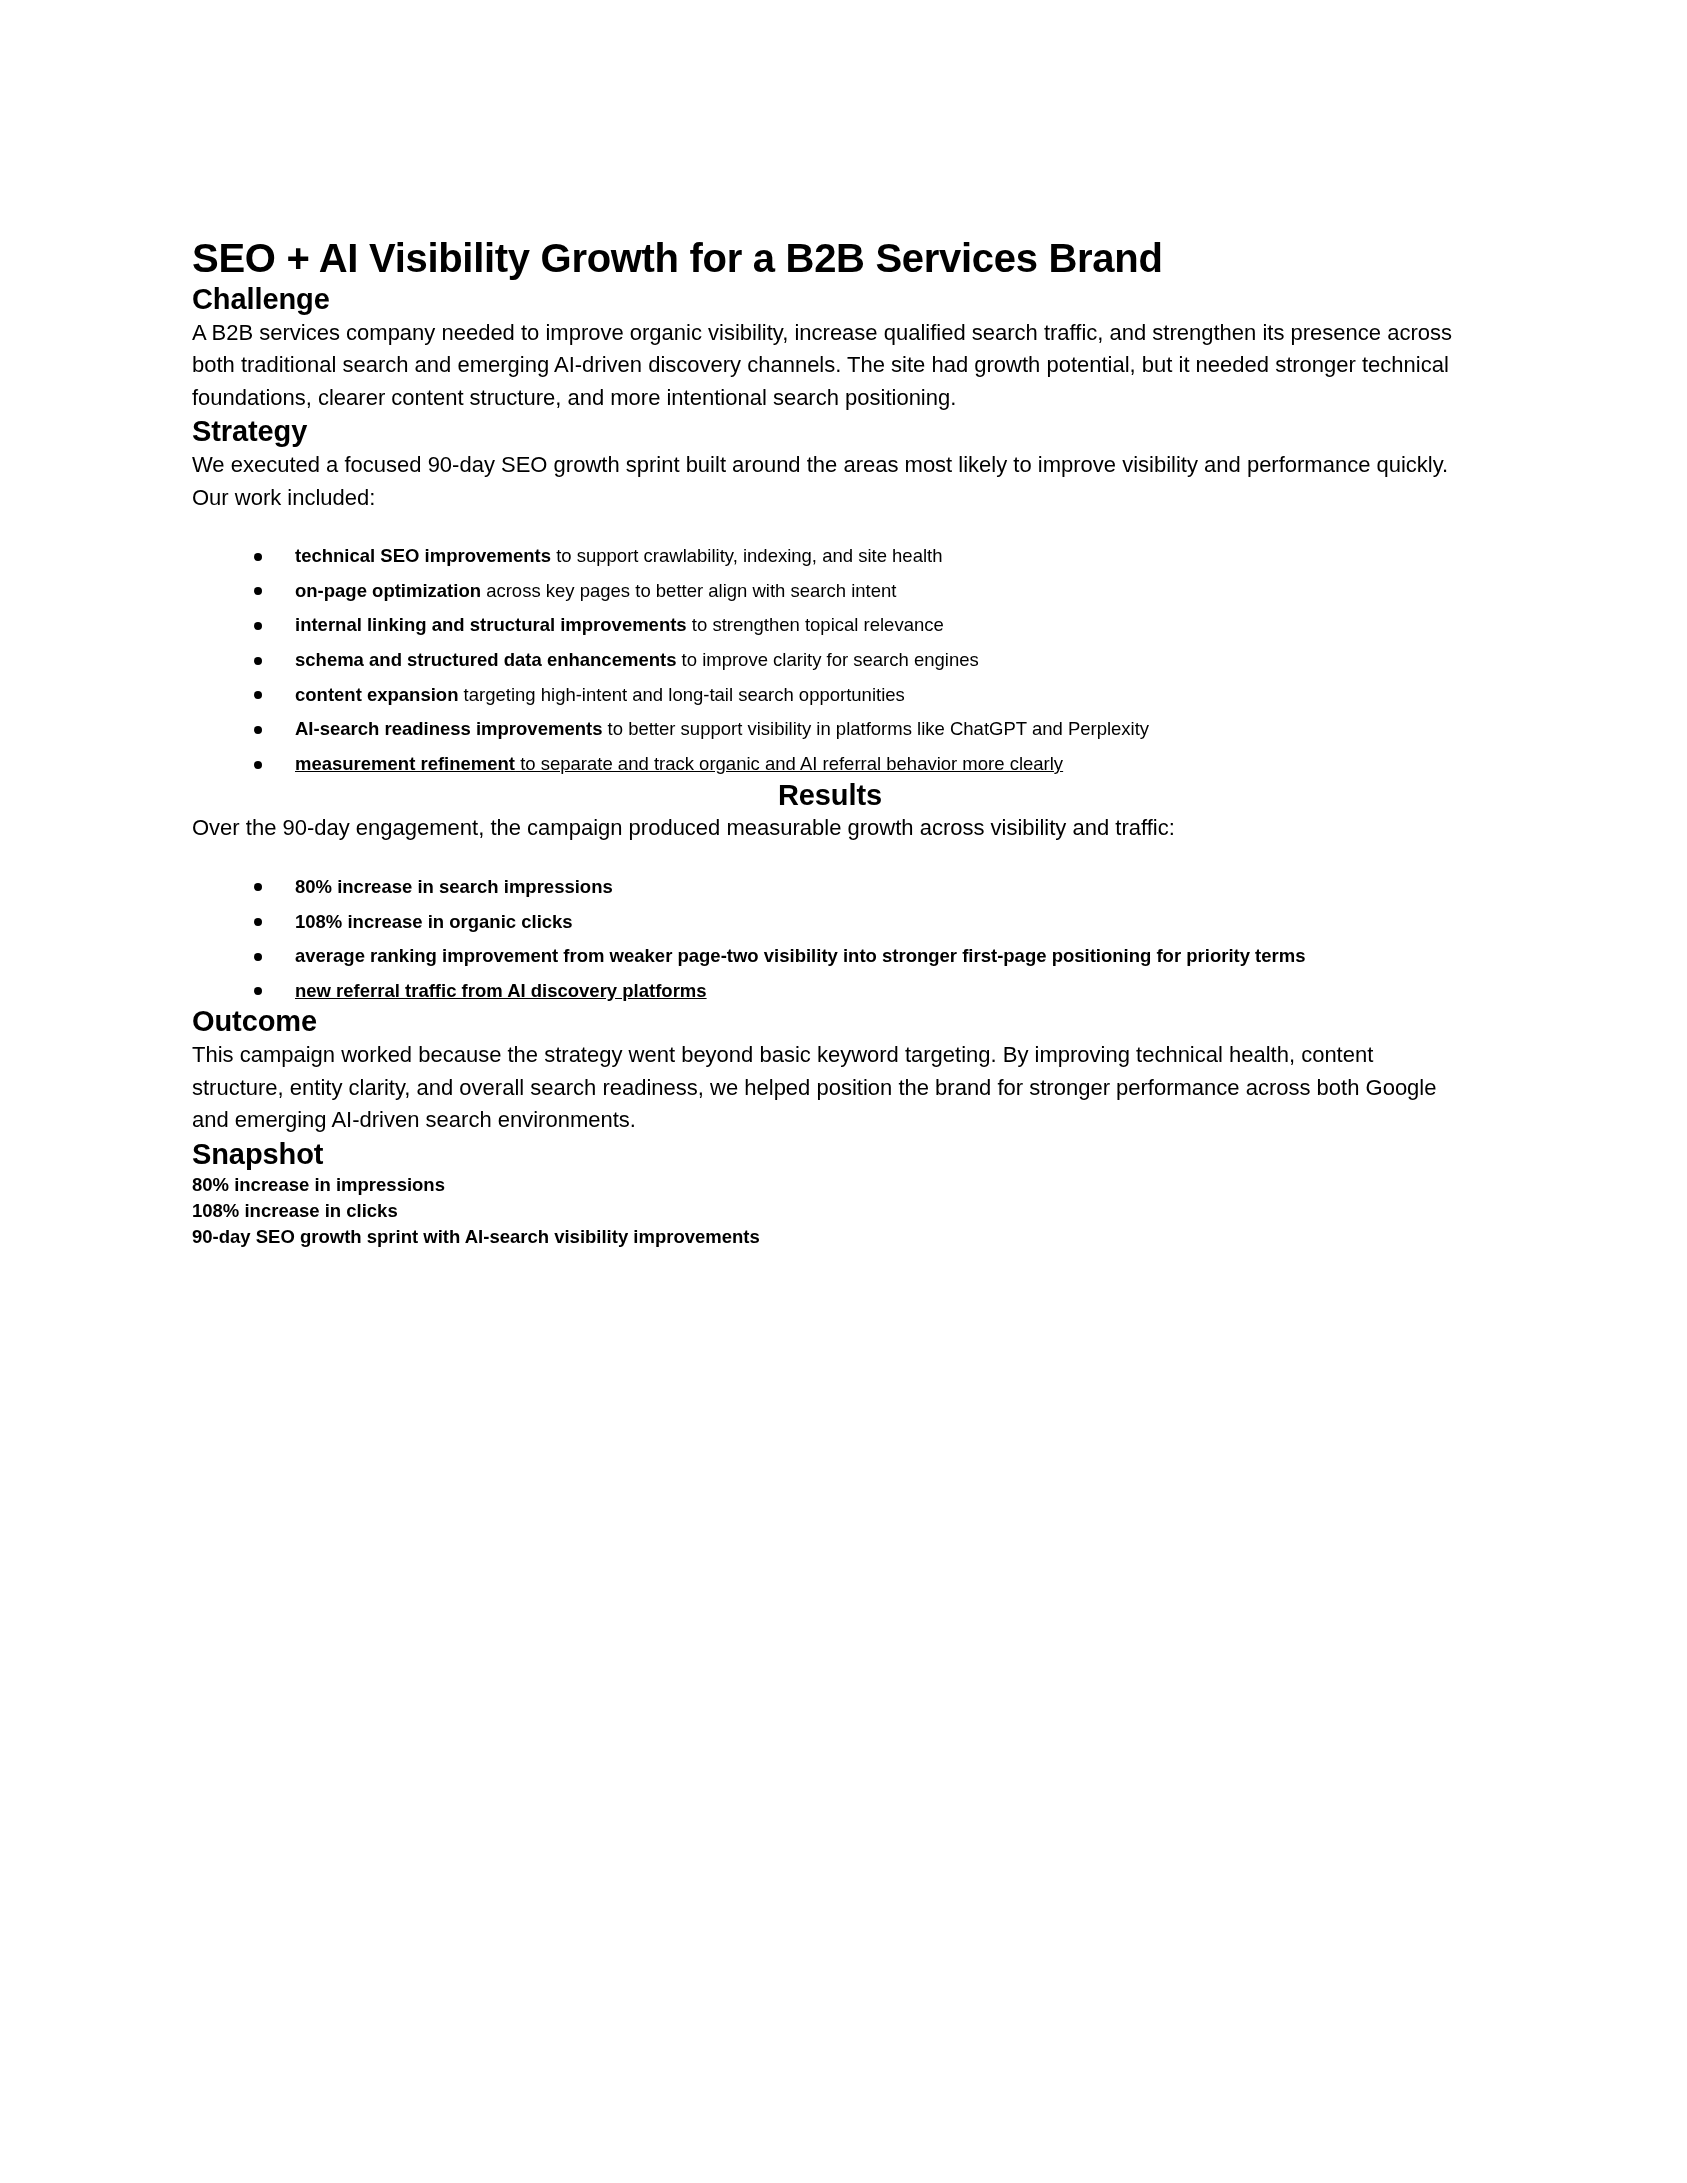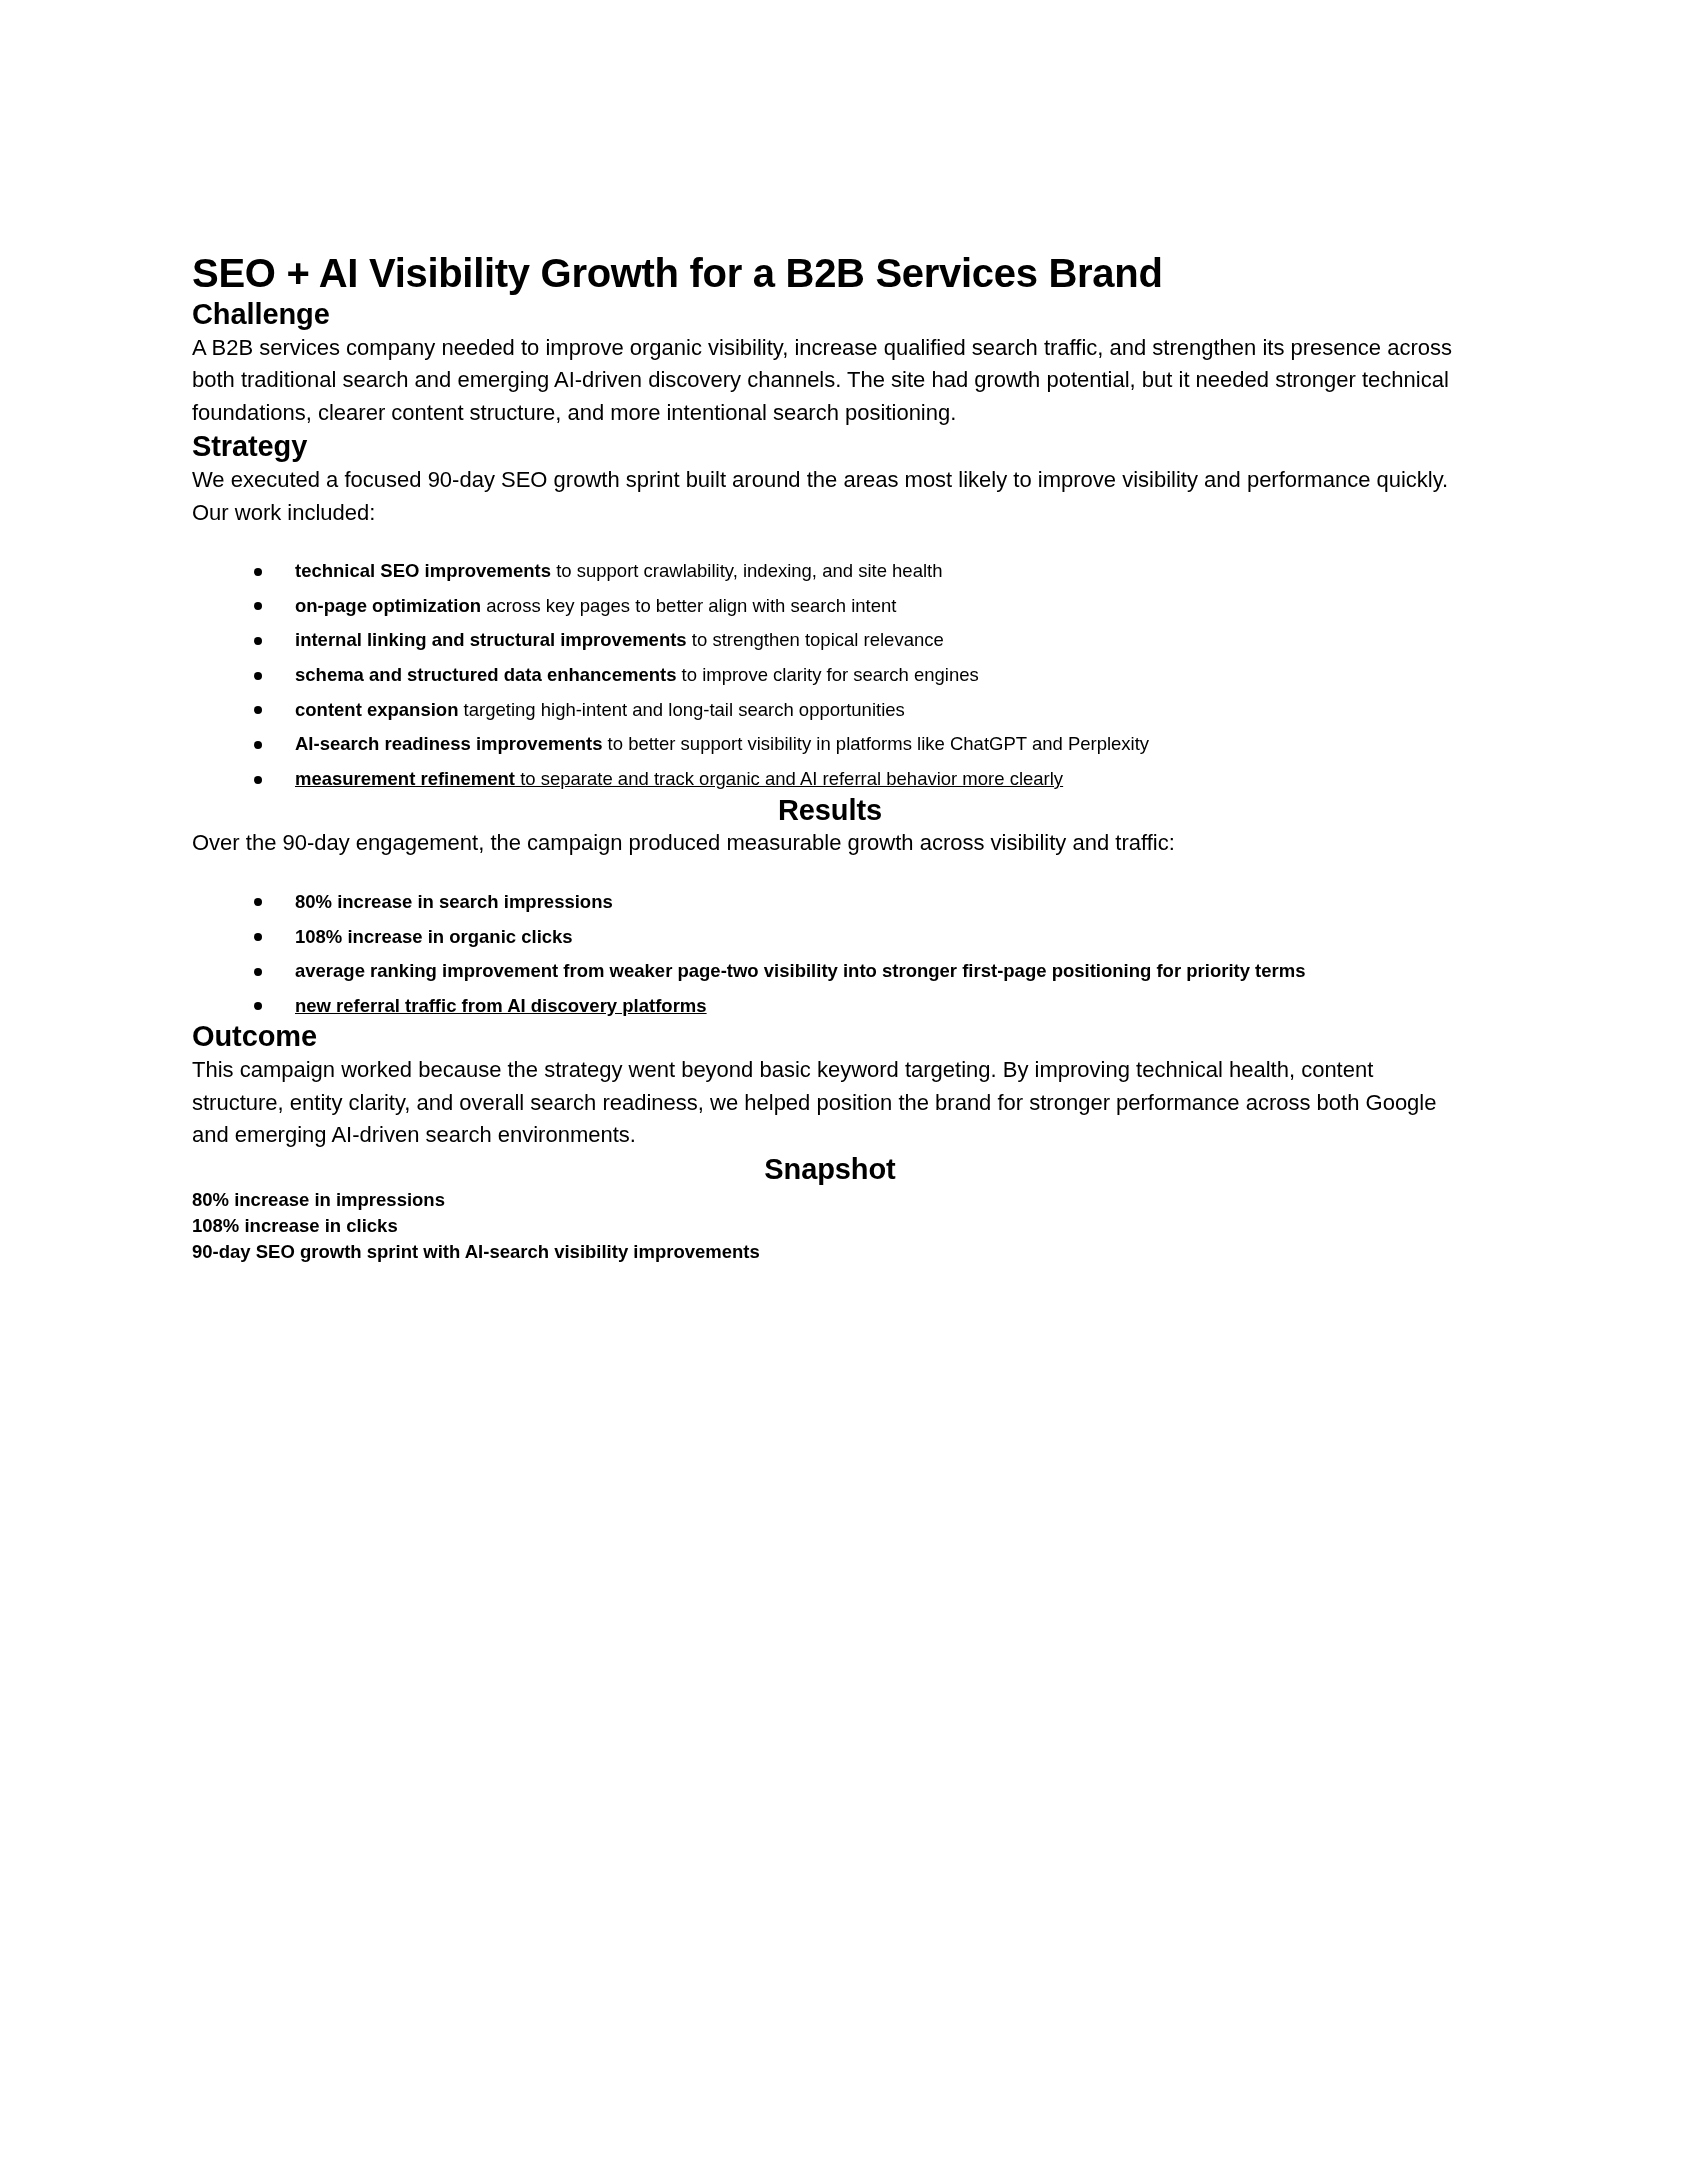--- a/index.html
+++ b/index.html
@@ -24,7 +24,7 @@
   .content {
     position: absolute;
     left: 192px;
-    top: 238px;
+    top: 223px;
     width: 1276px;
   }
 

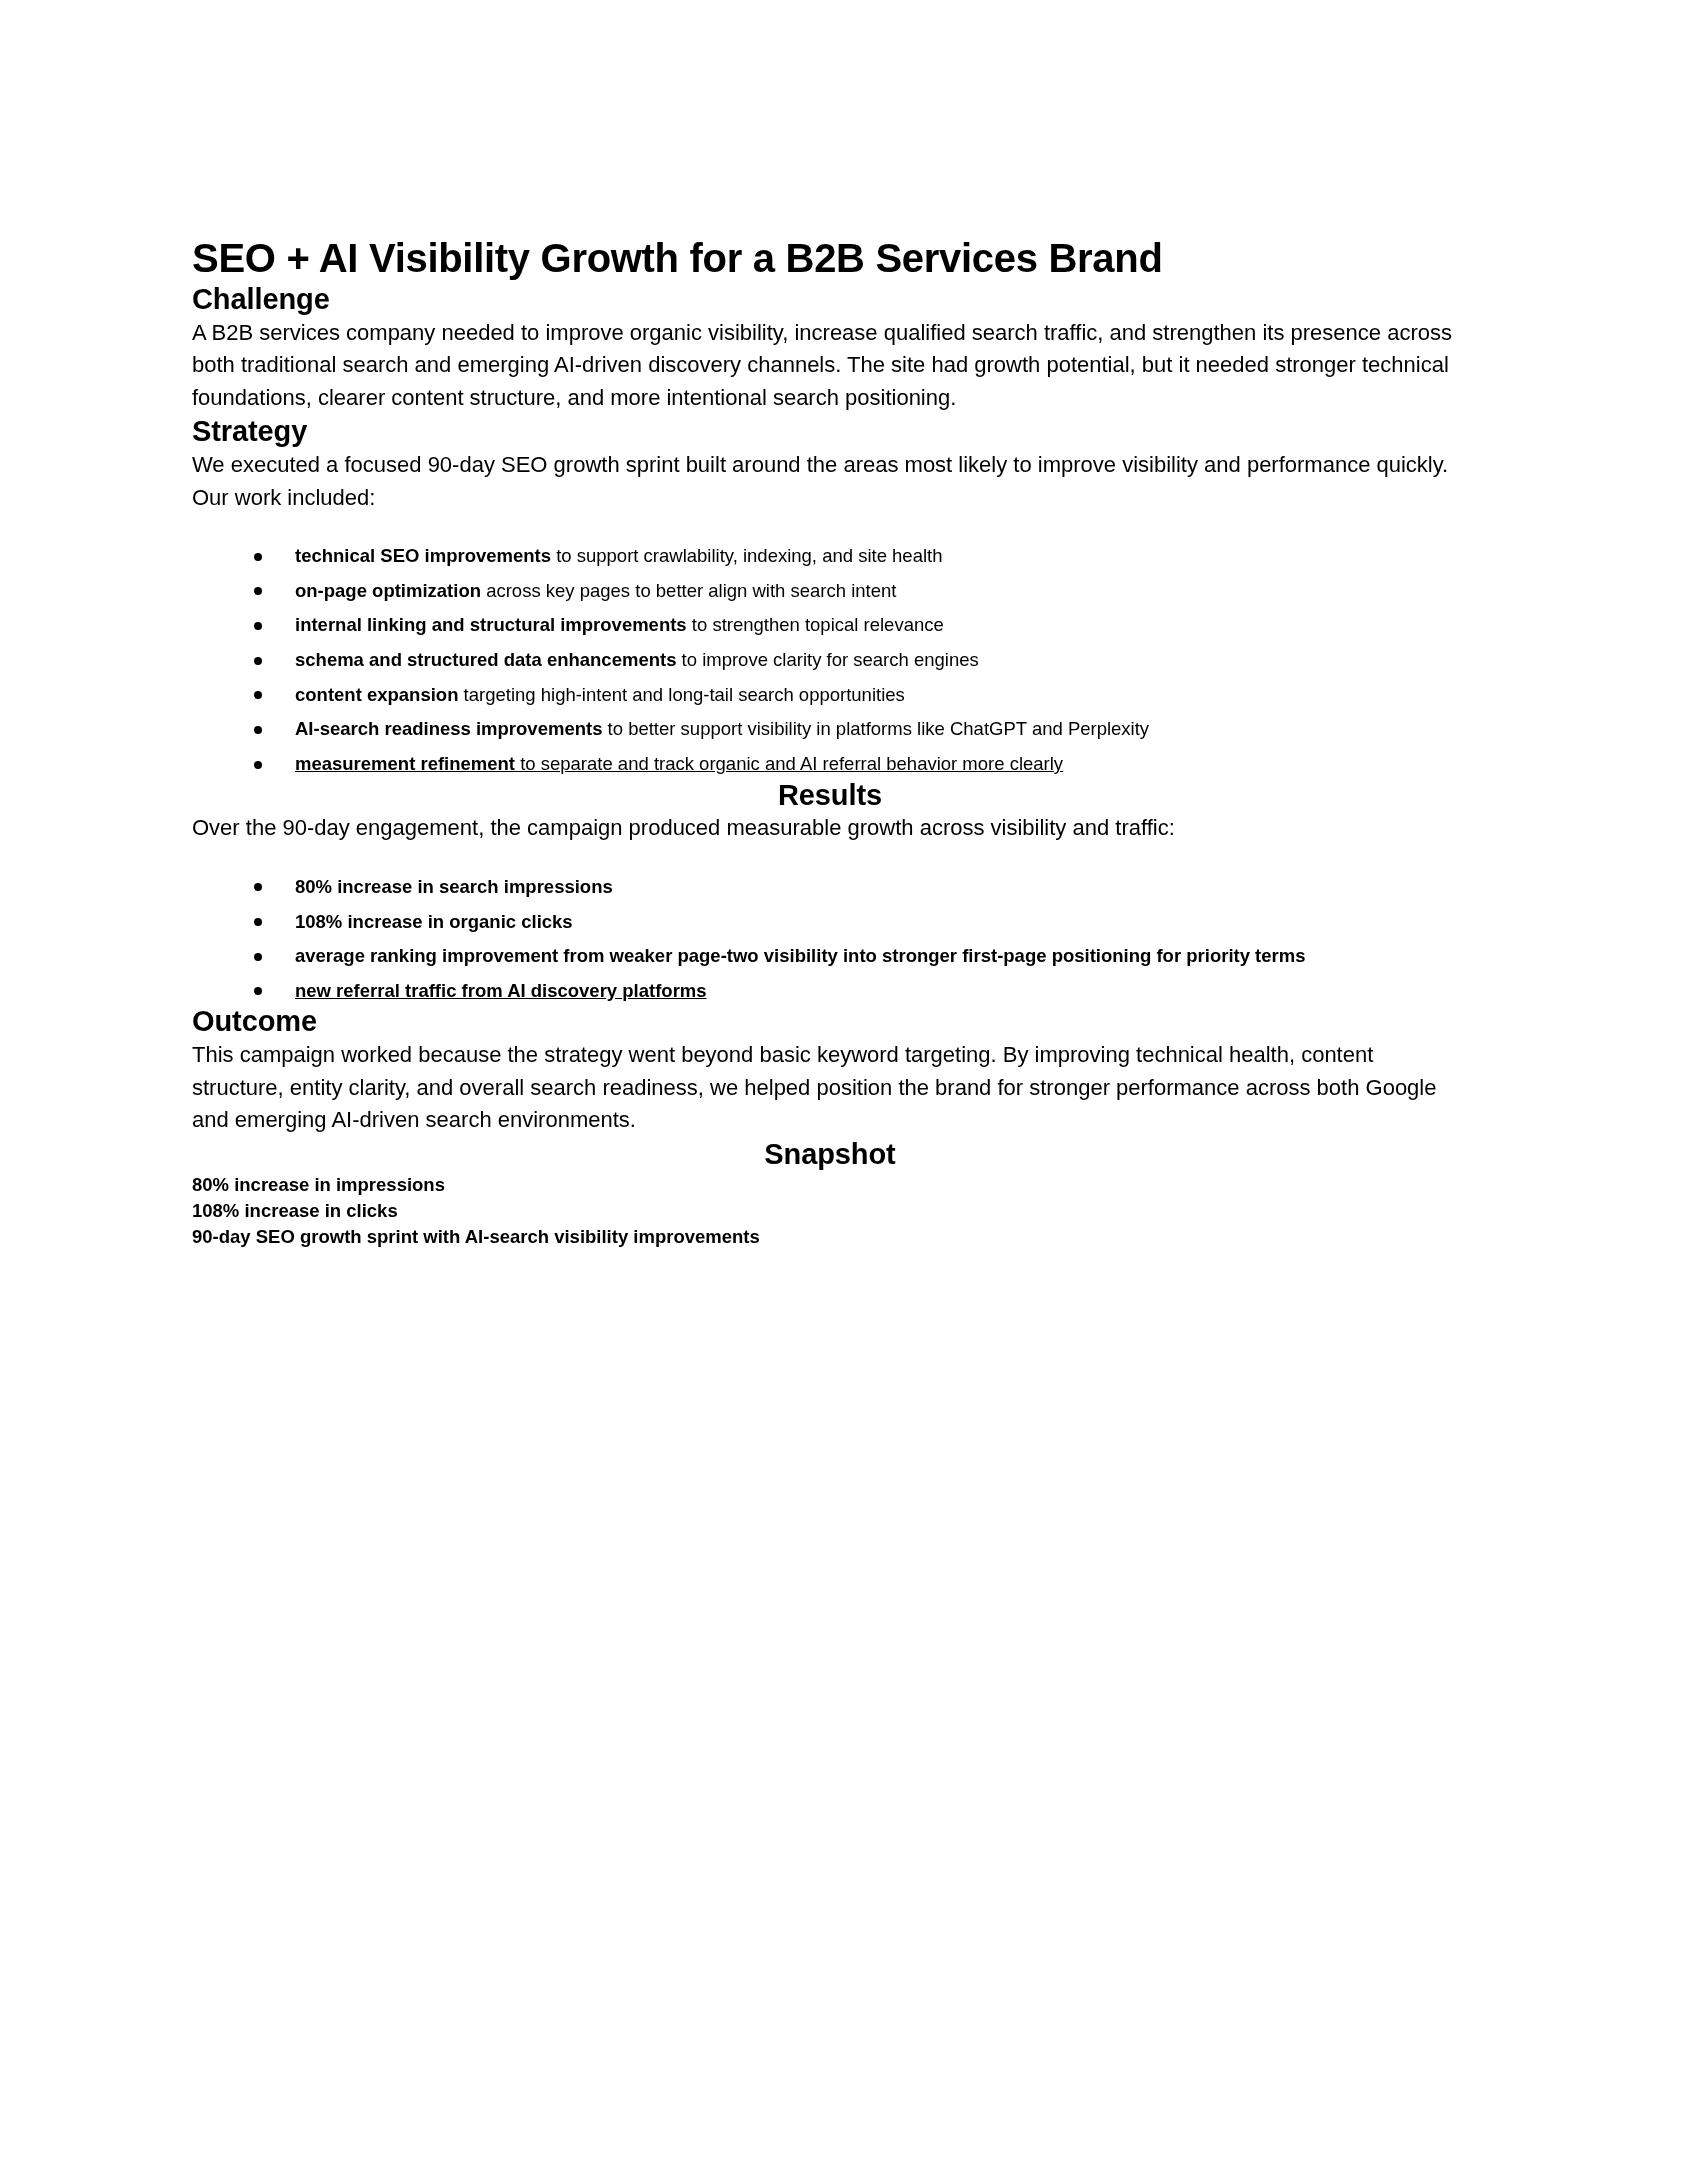--- a/index.html
+++ b/index.html
@@ -50,7 +50,7 @@
   .h2-strategy  { margin-top: 60px; }
   .h2-results   { margin-top: 64px; text-align: center; }
   .h2-outcome   { margin-top: 65px; }
-  .h2-snapshot  { margin-top: 65px; text-align: center; }
+  .h2-snapshot  { margin-top: 65px; }
 
   p.body-text {
     font-size: 22px;

